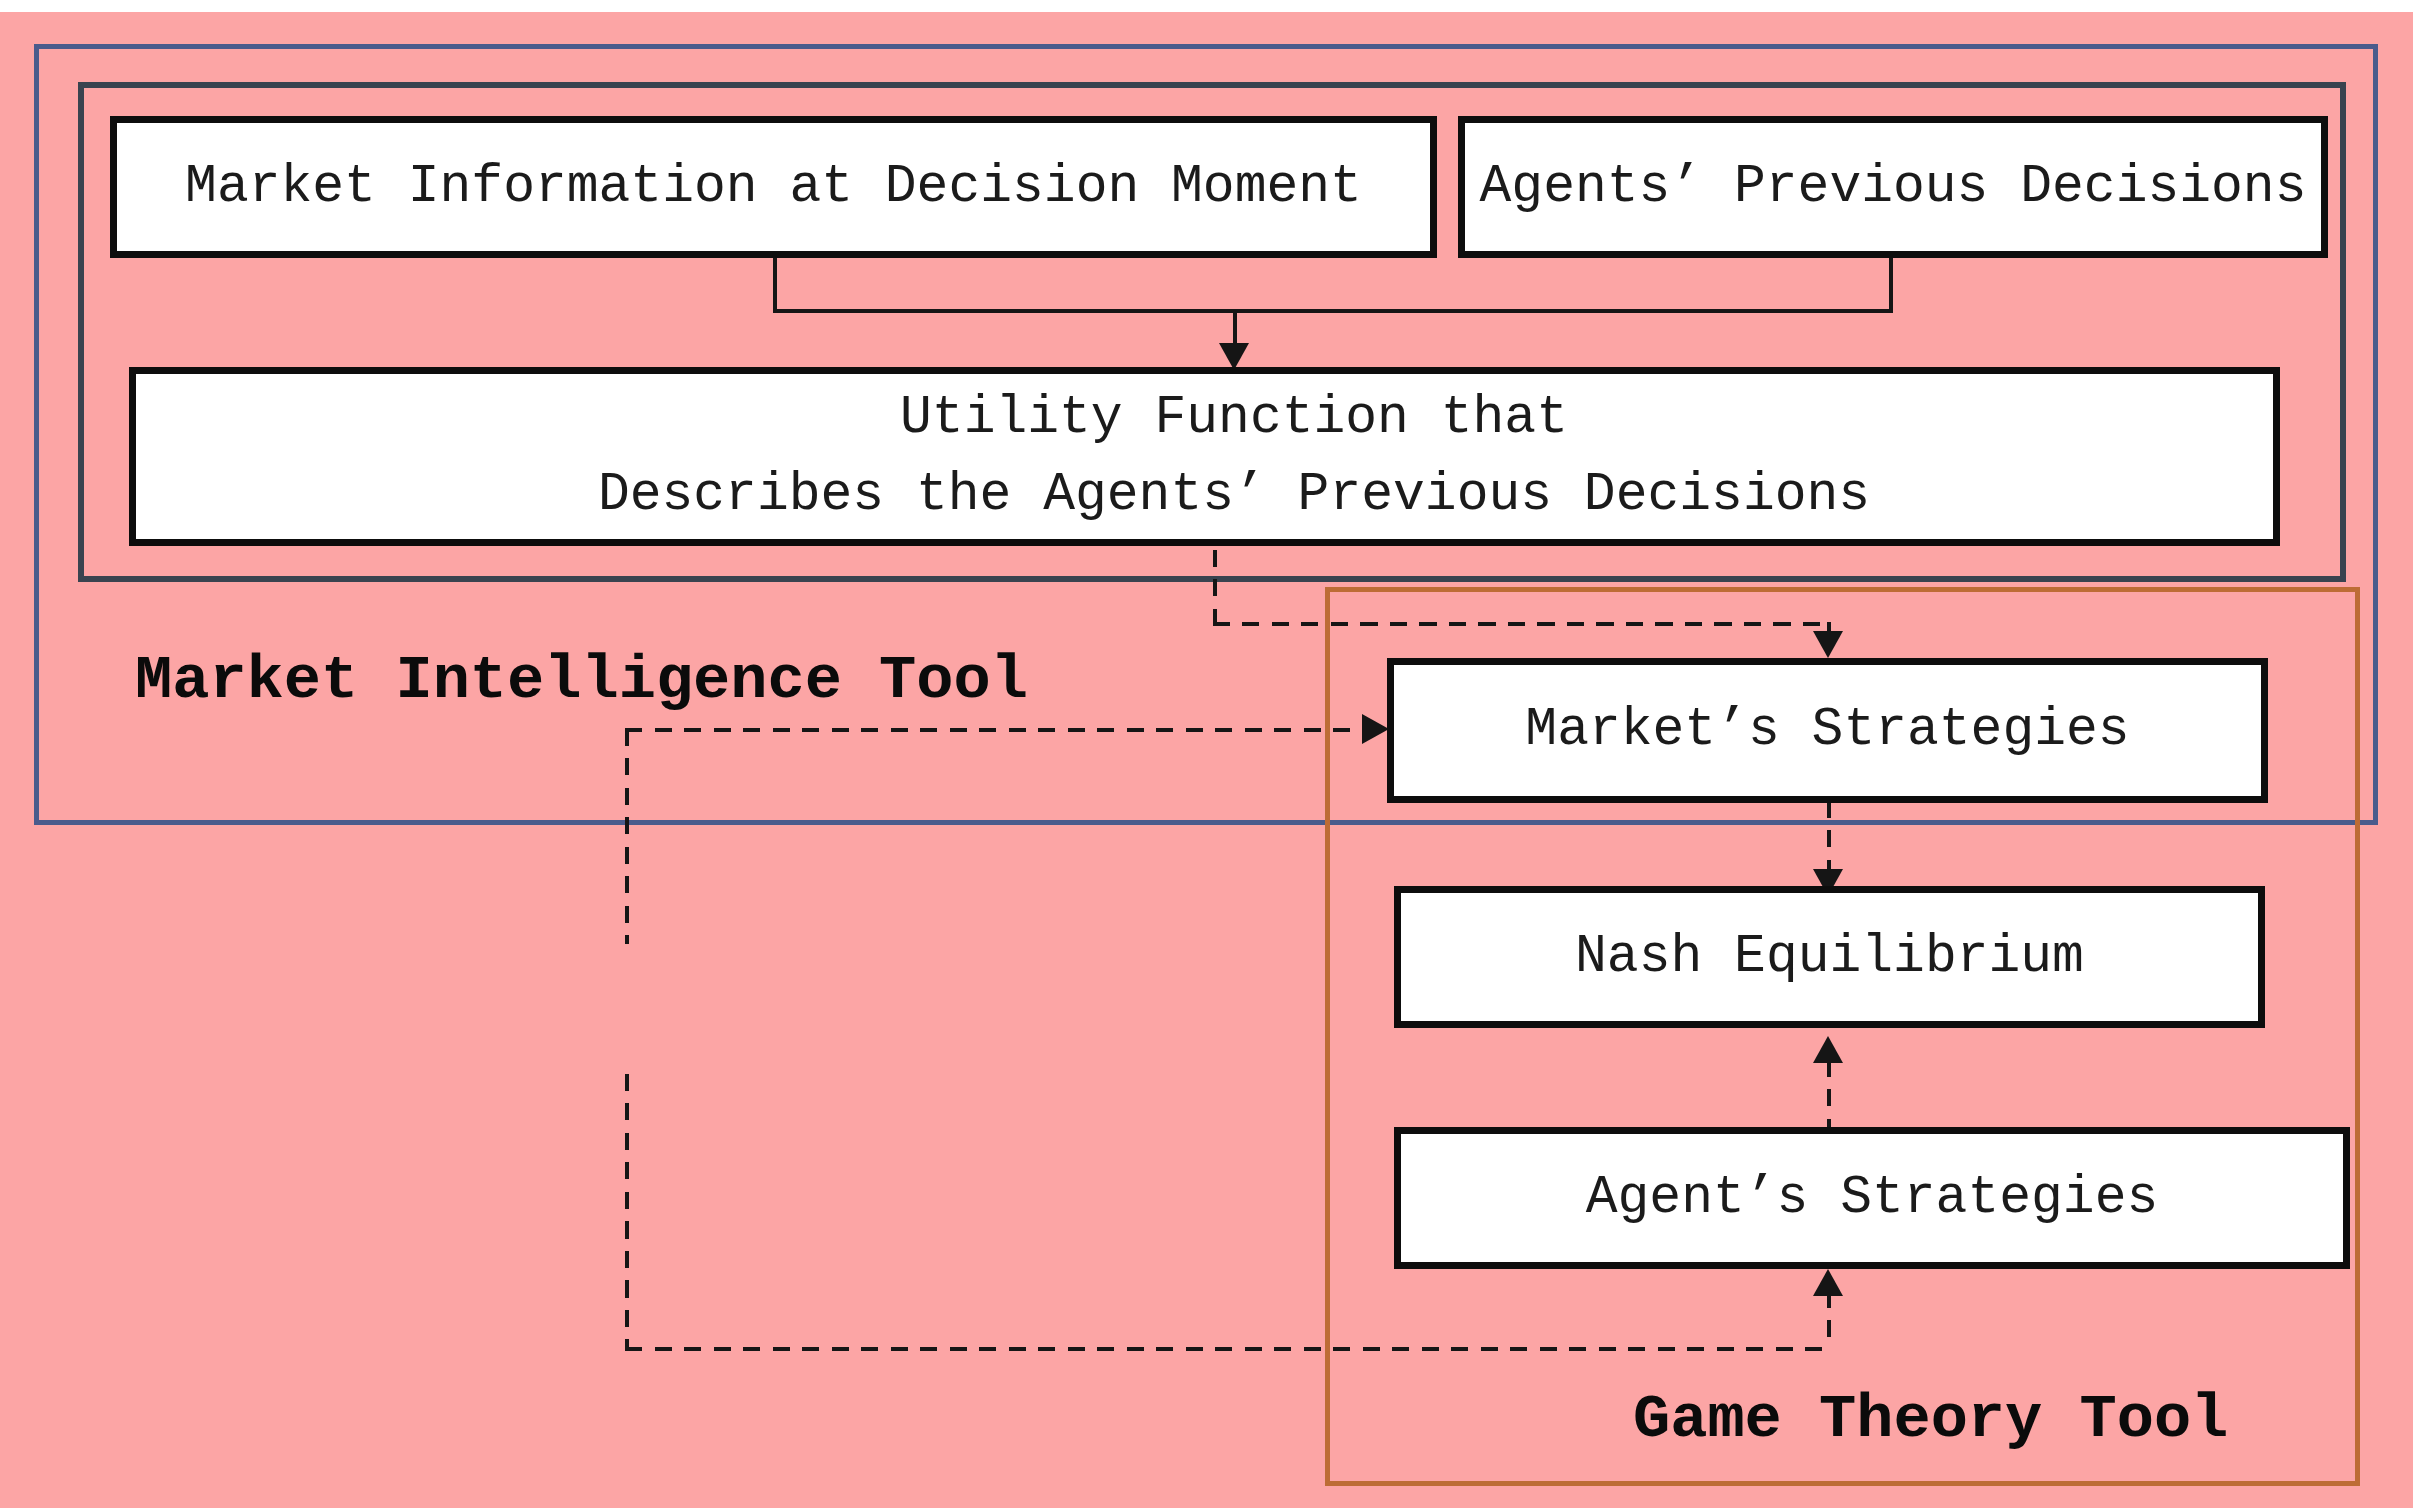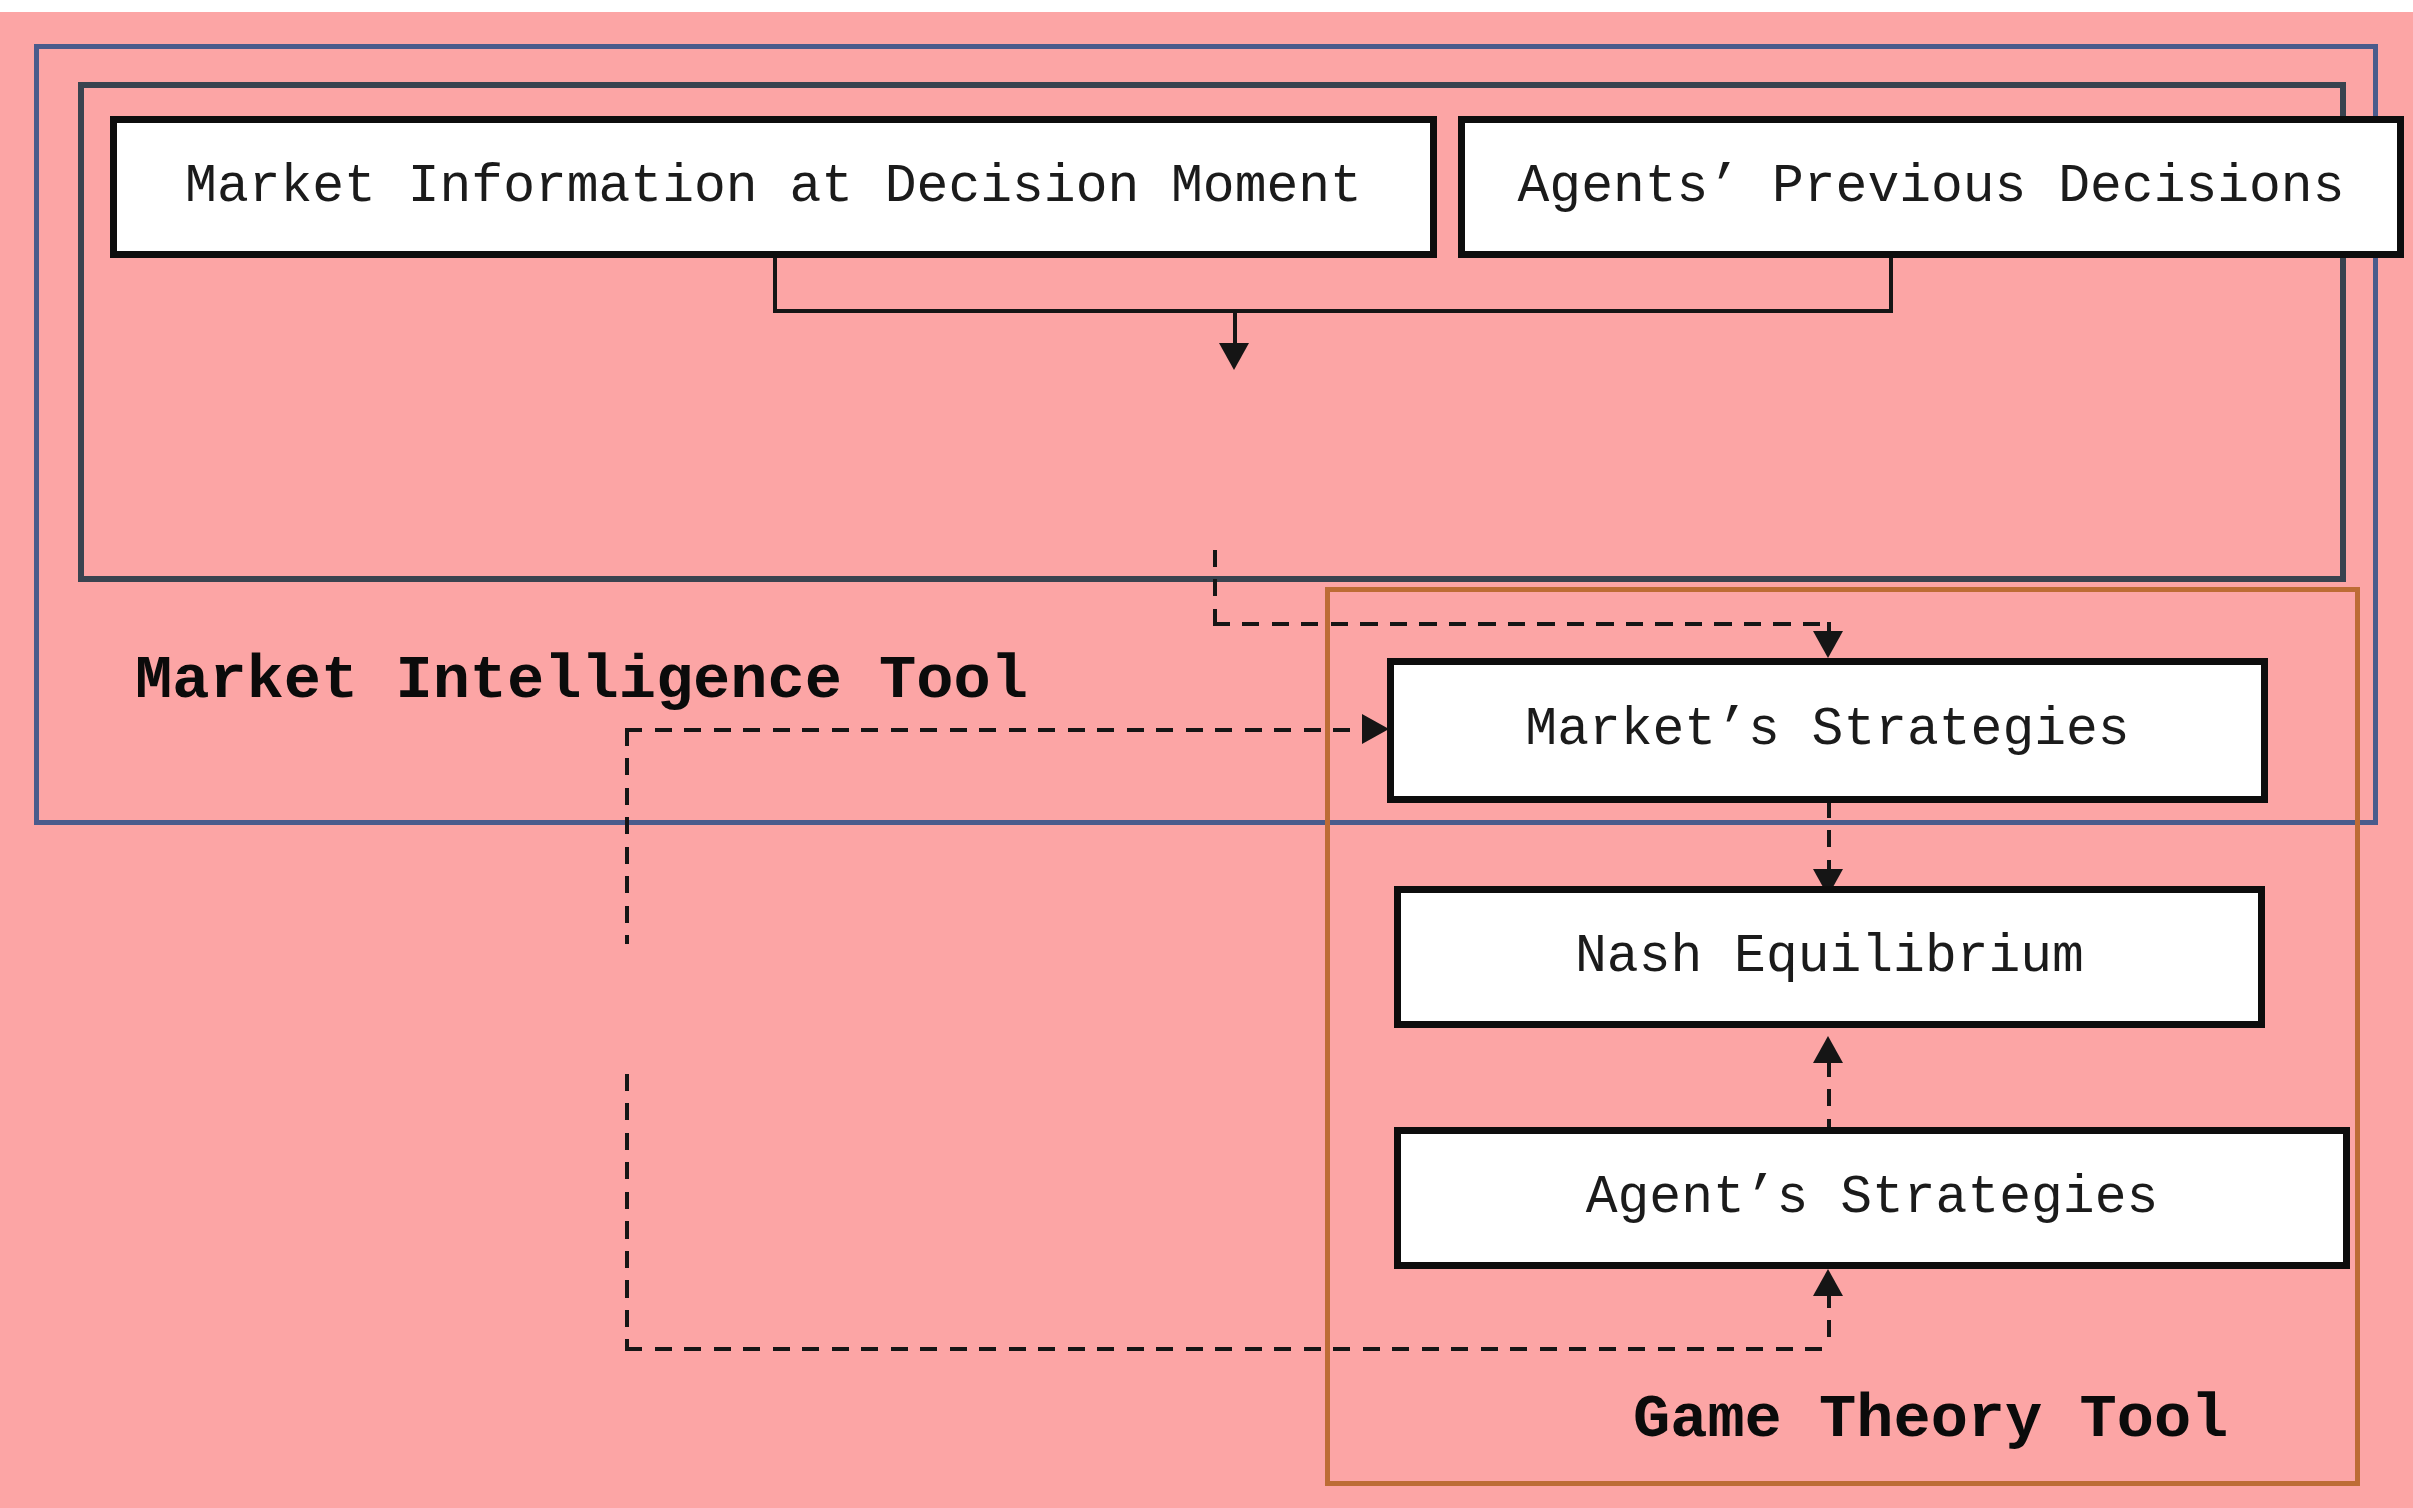--- a/index.html
+++ b/index.html
@@ -73,7 +73,7 @@
     <span>Market Information at Decision Moment</span>
   </div>
 
-  <div class="box" style="left:1458px; top:104px; width:946px; height:142px;">
+  <div class="box" style="left:1458px; top:104px; width:870px; height:142px;">
     <span>Agents’ Previous Decisions</span>
   </div>
 

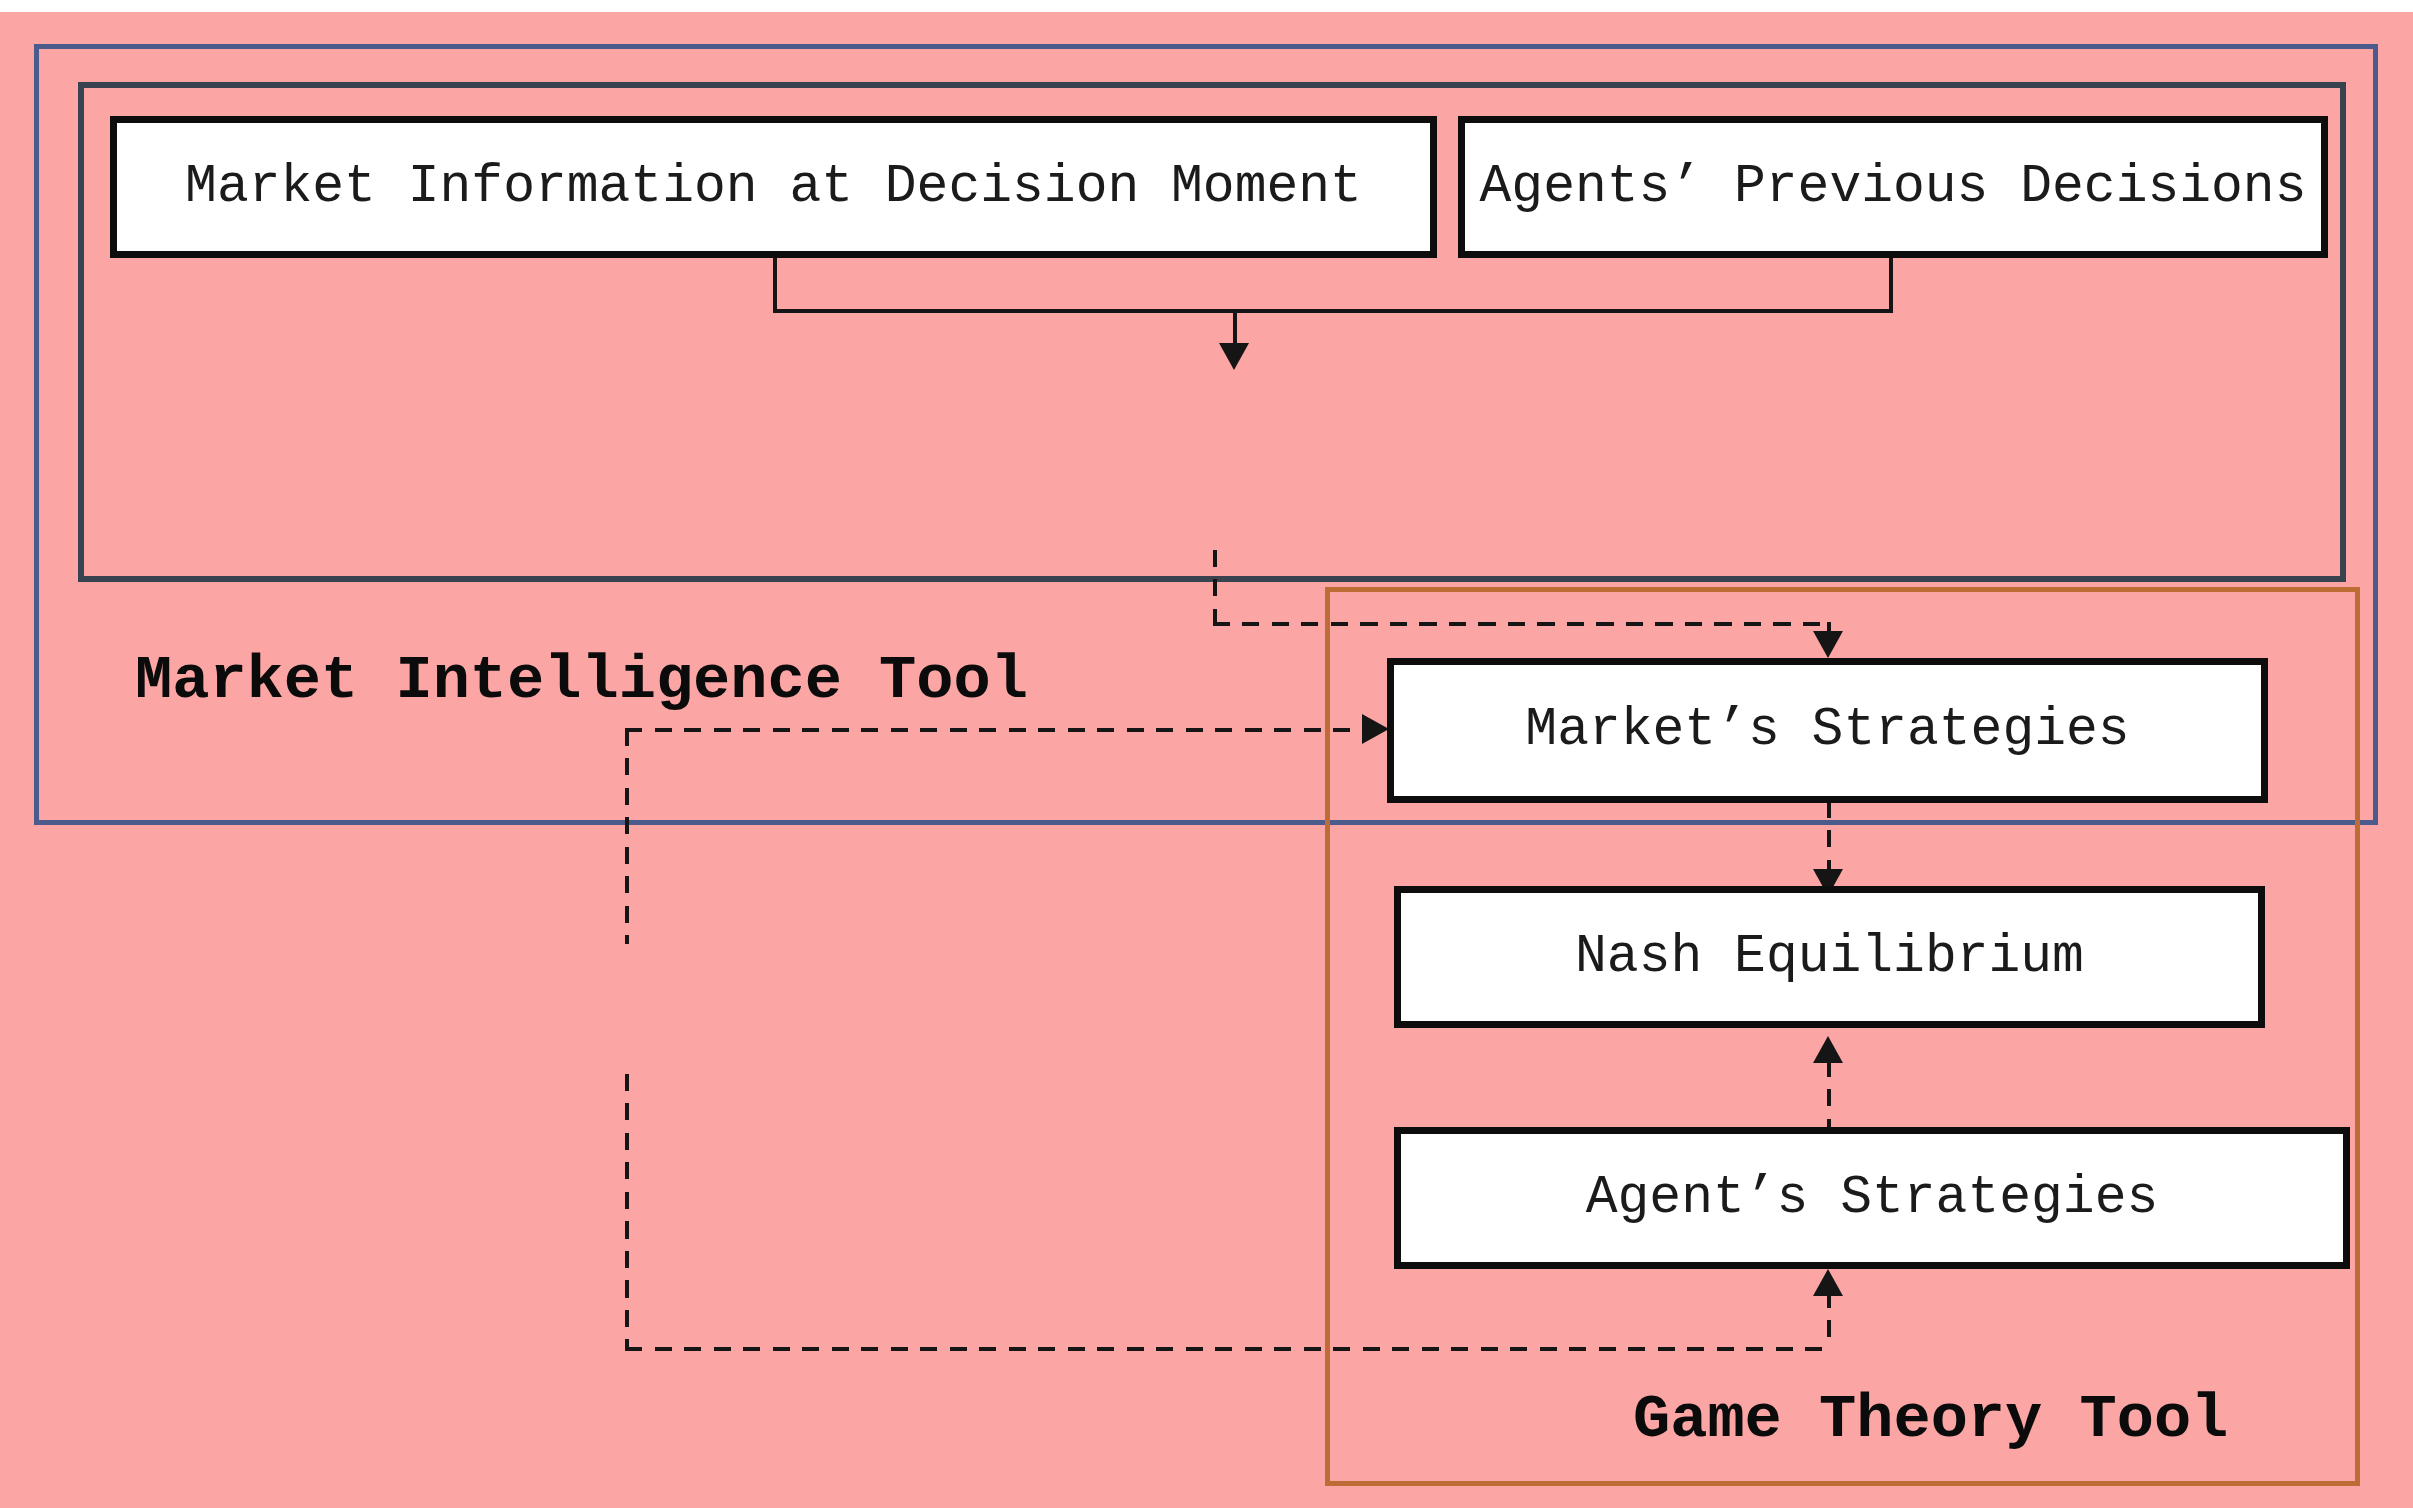--- a/index.html
+++ b/index.html
@@ -77,6 +77,12 @@
     <span>Agents’ Previous Decisions</span>
   </div>
 
+  <div class="box" style="left:129px; top:355px; width:2151px; height:179px;">
+    <div class="utility-text">
+      <div>Utility Function that</div>
+      <div>Describes the Agents’ Previous Decisions</div>
+    </div>
+  </div>
 
 
   <div class="box" style="left:1387px; top:646px; width:881px; height:145px;">

